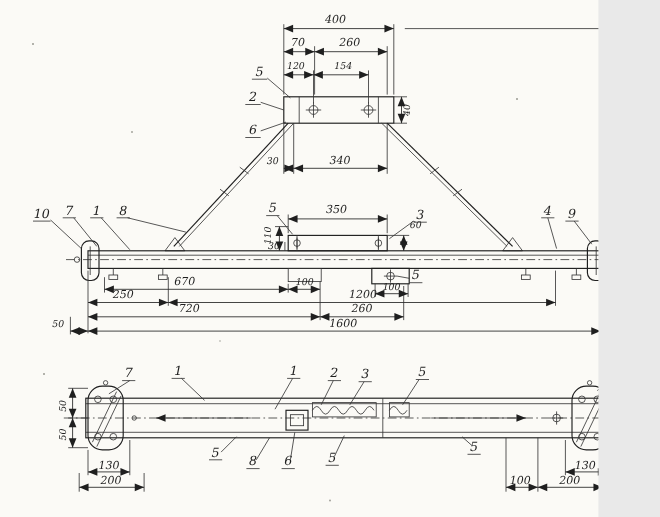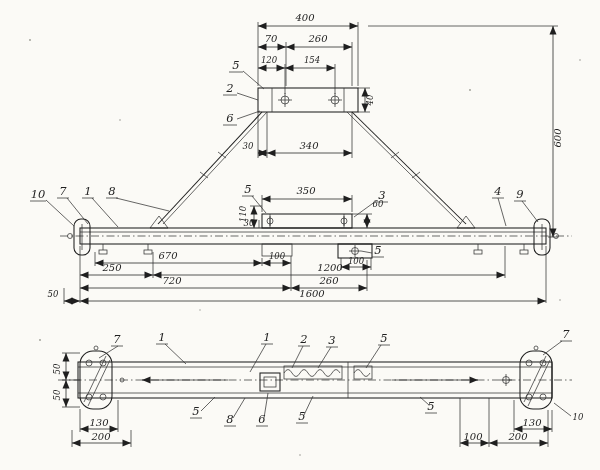--- a/index.html
+++ b/index.html
@@ -3,7 +3,7 @@
 <meta charset="utf-8">
 <style>
   html,body{margin:0;padding:0;background:#e9e9e9;}
-  #page{width:600px;height:470px;background:#fbfaf6;position:relative;overflow:hidden;
+  #page{width:544px;height:470px;background:#fbfaf6;position:relative;overflow:hidden;
         font-family:"DejaVu Serif", serif;}
   svg text{font-family:"DejaVu Serif", serif;font-style:italic;fill:#1f1f1f;}
   .dt{font-size:10px;}

